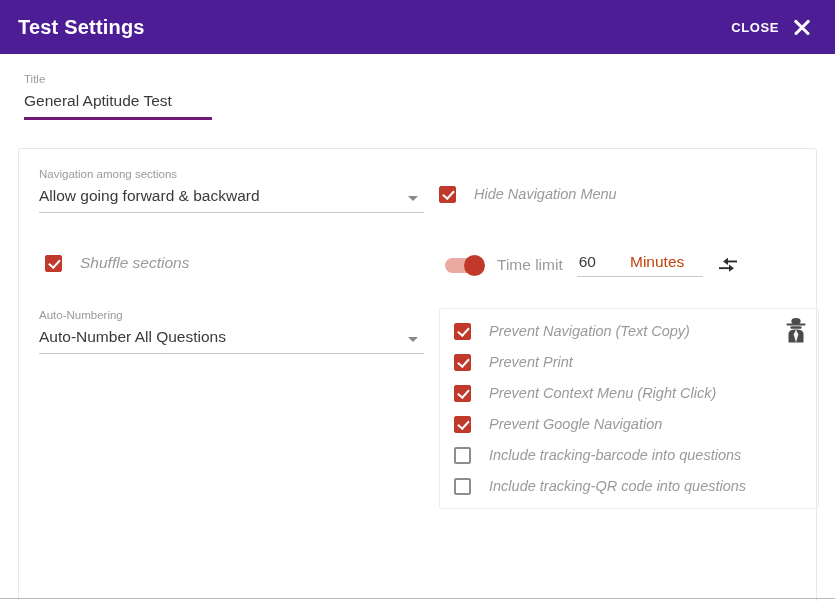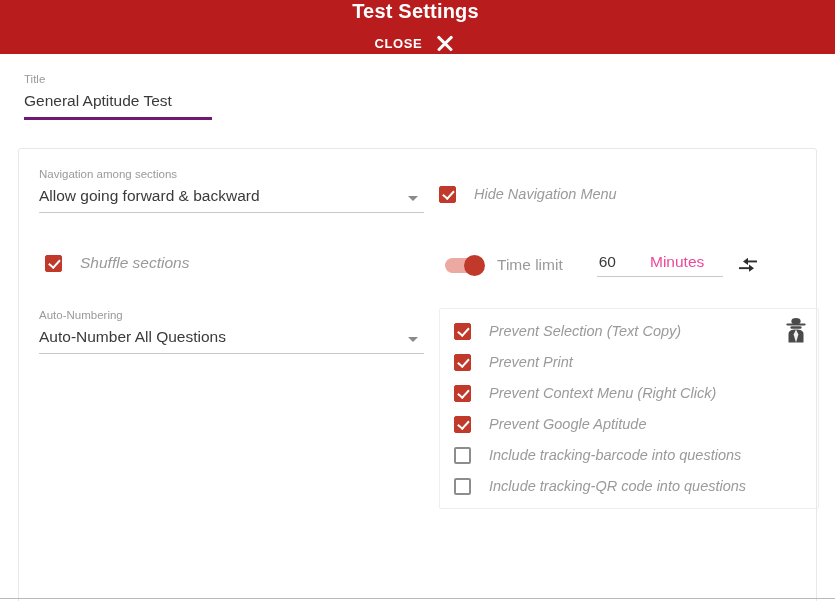--- a/index.html
+++ b/index.html
@@ -19,13 +19,12 @@
   
   .titlebar {
     height: 54px;
-    background: #b91c1c;
+    background: #4c1d95;
     display: flex;
     align-items: center;
     justify-content: space-between;
     padding: 0 22px 0 18px;
     box-sizing: border-box;
-    flex-direction: column;
   }
   .titlebar-title {
     color: #ffffff;

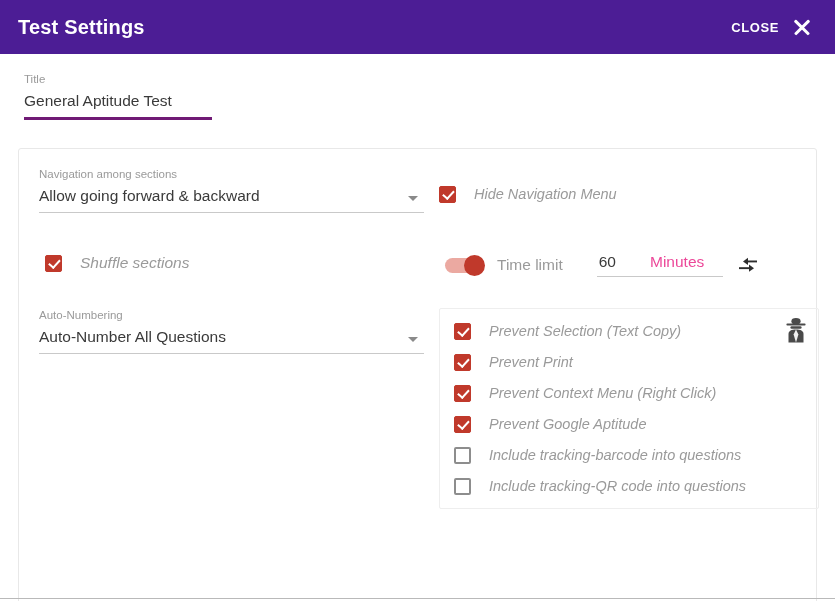--- a/index.html
+++ b/index.html
@@ -208,7 +208,6 @@
     border-bottom: 1px solid #c9c9c9;
     padding: 0 6px 5px 2px;
     min-width: 118px;
-    margin-left: 20px;
   }
   .tl-value {
     font-size: 15.5px;

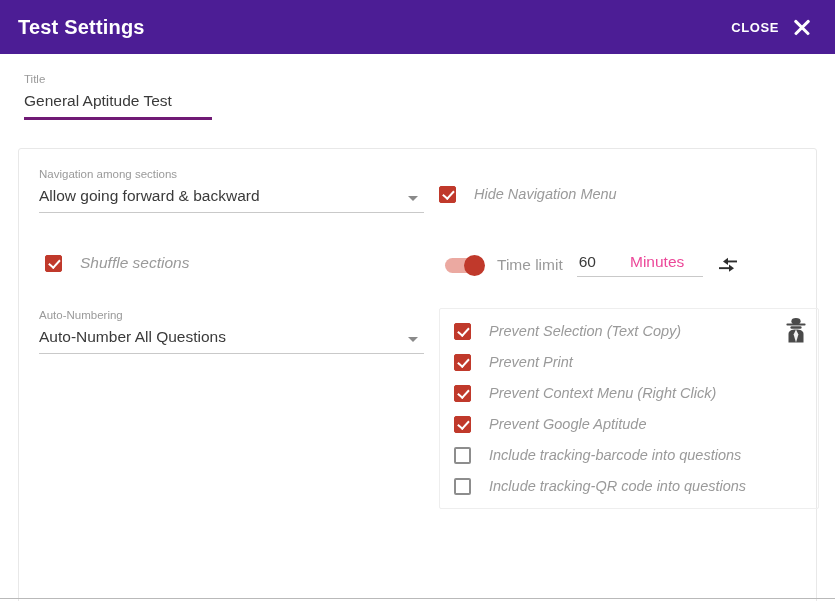--- a/index.html
+++ b/index.html
@@ -215,7 +215,7 @@
   }
   .tl-unit {
     font-size: 15.5px;
-    color: #ec4899;
+    color: #c2410c;
   }
   .collapse-icon {
     width: 22px;

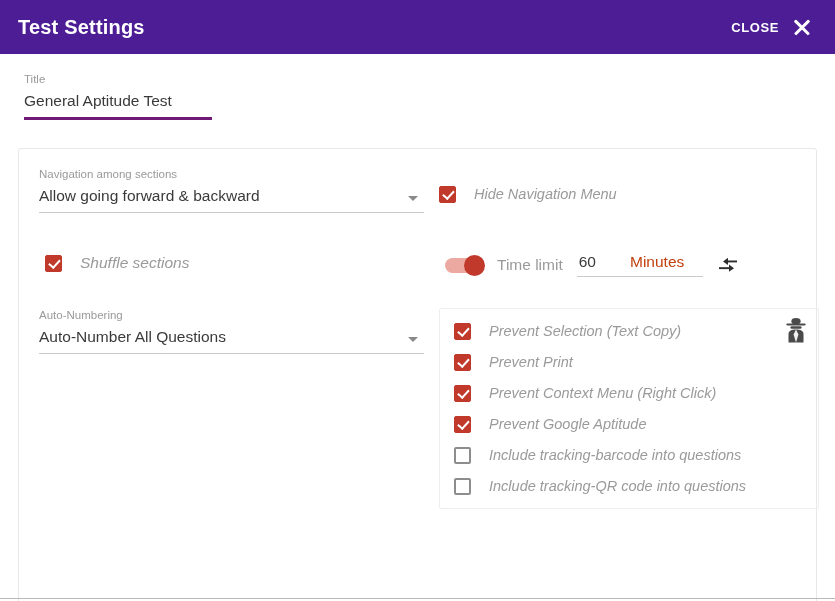--- a/index.html
+++ b/index.html
@@ -365,7 +365,7 @@
           <div class="security-list">
             <div class="cbrow">
               <span class="cbox on"></span>
-              <span class="cb-label">Prevent Selection (Text Copy)</span>
+              <span class="cb-label">Prevent Navigation (Text Copy)</span>
             </div>
             <div class="cbrow">
               <span class="cbox on"></span>

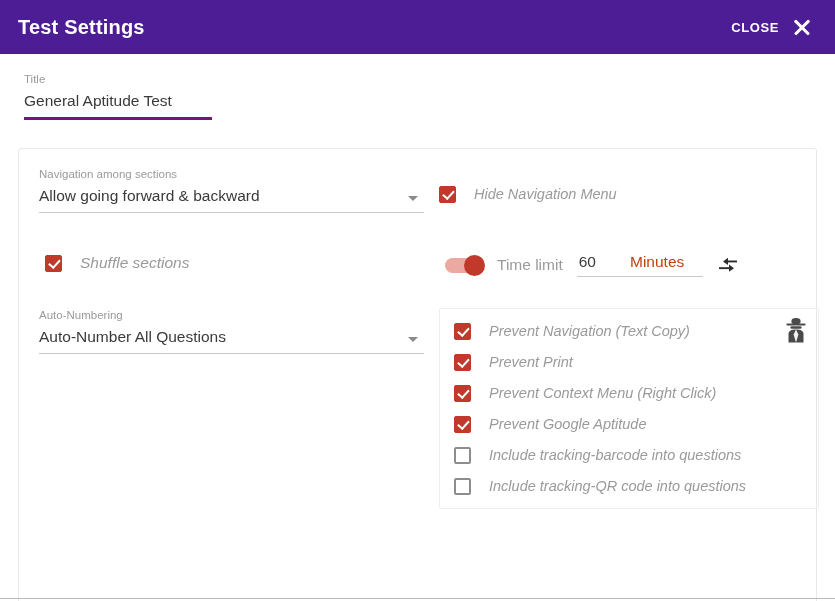--- a/index.html
+++ b/index.html
@@ -377,7 +377,7 @@
             </div>
             <div class="cbrow">
               <span class="cbox on"></span>
-              <span class="cb-label">Prevent Google Aptitude</span>
+              <span class="cb-label">Prevent Google Navigation</span>
             </div>
             <div class="cbrow">
               <span class="cbox off"></span>

